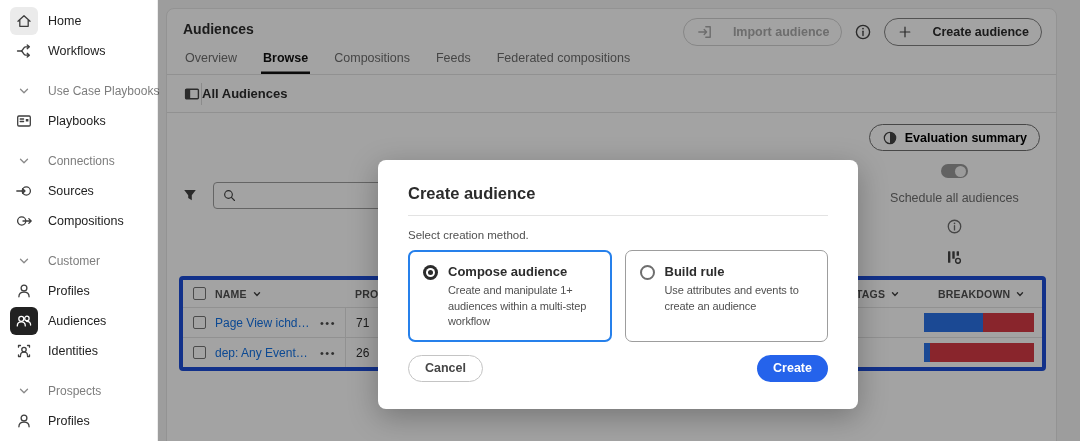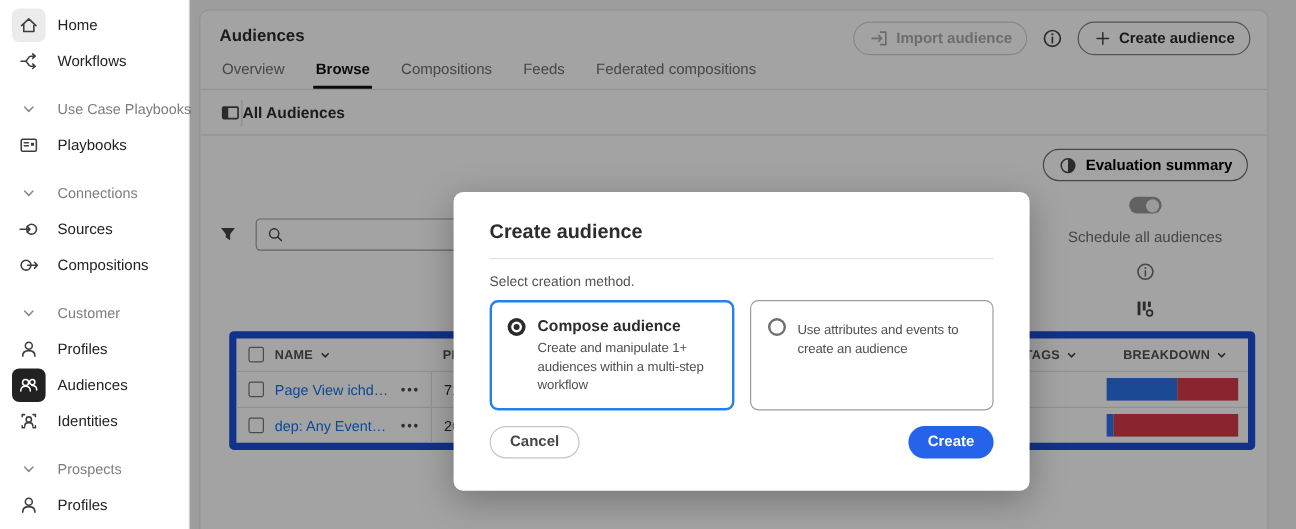--- a/index.html
+++ b/index.html
@@ -32,7 +32,7 @@
   .card-top { position:relative; padding:12px 16px 4px; }
   .page-title { font-size:14px; font-weight:700; }
   .header-actions { position:absolute; top:9px; right:14px; display:flex; align-items:center; gap:12px; }
-  .btn { display:flex; align-items:center; gap:5px; height:28px; padding:0 12px; border-radius:15px;
+  .btn { display:flex; align-items:center; gap:19px; height:28px; padding:0 12px; border-radius:15px;
          background:#fff; font-family:"Liberation Sans",sans-serif; font-size:12.5px; font-weight:700; cursor:pointer; }
   .btn.disabled { border:1.6px solid #d2d2d2; color:#ababab; cursor:default; }
   .btn.disabled svg.ic2 { stroke:#ababab; }

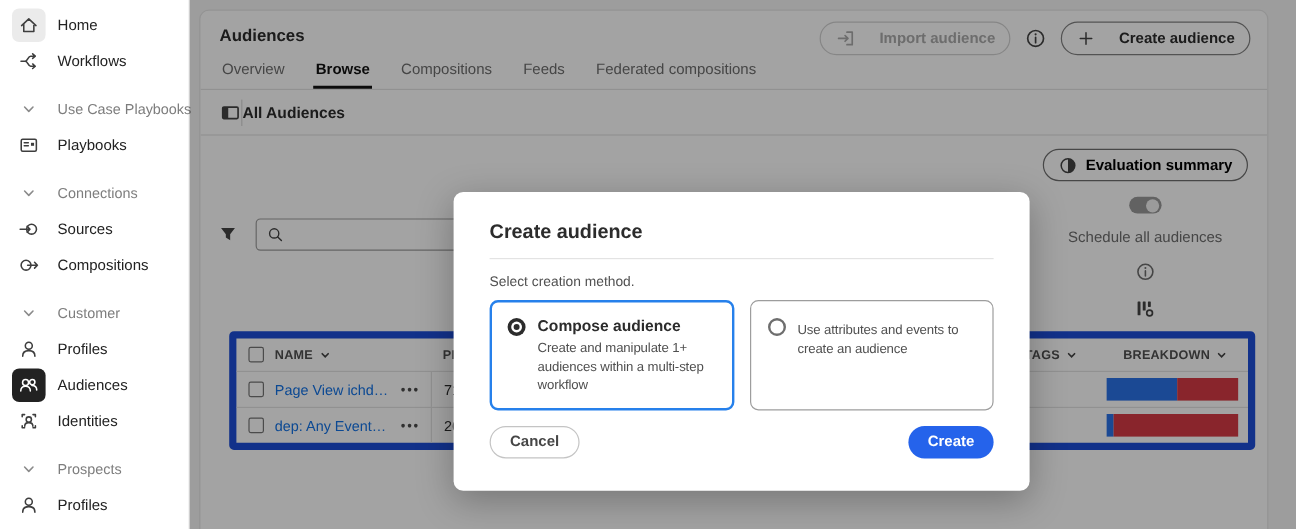--- a/index.html
+++ b/index.html
@@ -420,6 +420,7 @@
         <div class="option">
           <span class="radio off"></span>
           <div>
+            <div class="opt-title">Build rule</div>
             <div class="opt-desc">Use attributes and events to create an audience</div>
           </div>
         </div>

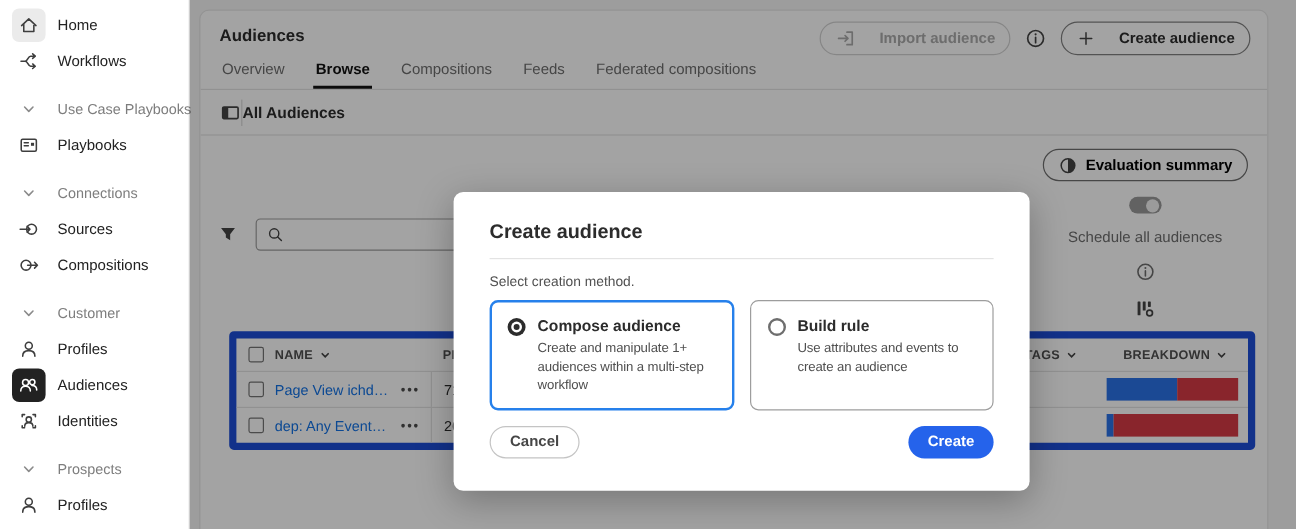--- a/index.html
+++ b/index.html
@@ -64,7 +64,7 @@
   .sched { font-size:12.5px; color:#6e6e6e; }
 
   
-  .table { margin:0 10px 0 24px; border:6px solid #1d4ed8; border-radius:4px; overflow:hidden; }
+  .table { margin:0 10px 0 12px; border:4px solid #1d4ed8; border-radius:4px; overflow:hidden; }
   .trow { display:flex; align-items:center; height:30px; font-size:12px; }
   .trow.head { height:27px; font-size:10.5px; font-weight:700; color:#505050; letter-spacing:.2px; }
   .trow + .trow { border-top:1px solid #e3e3e3; }

